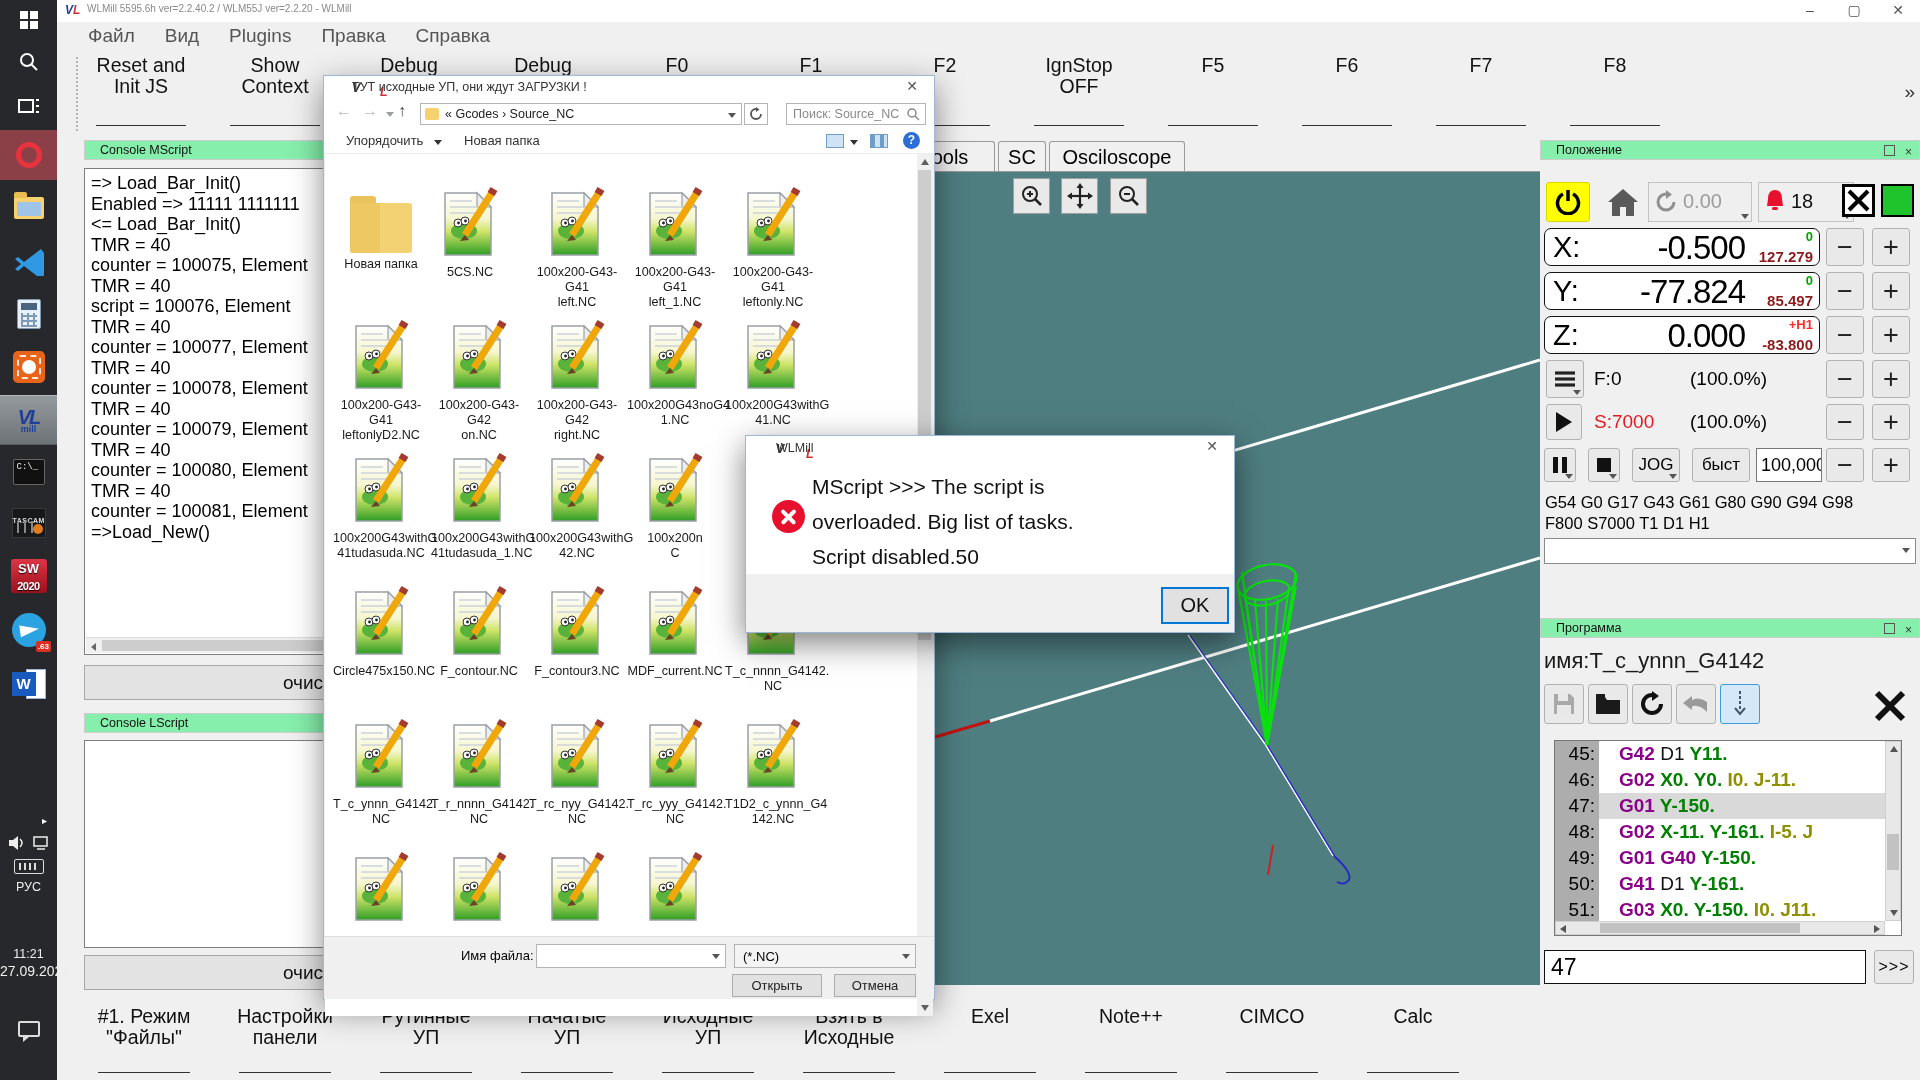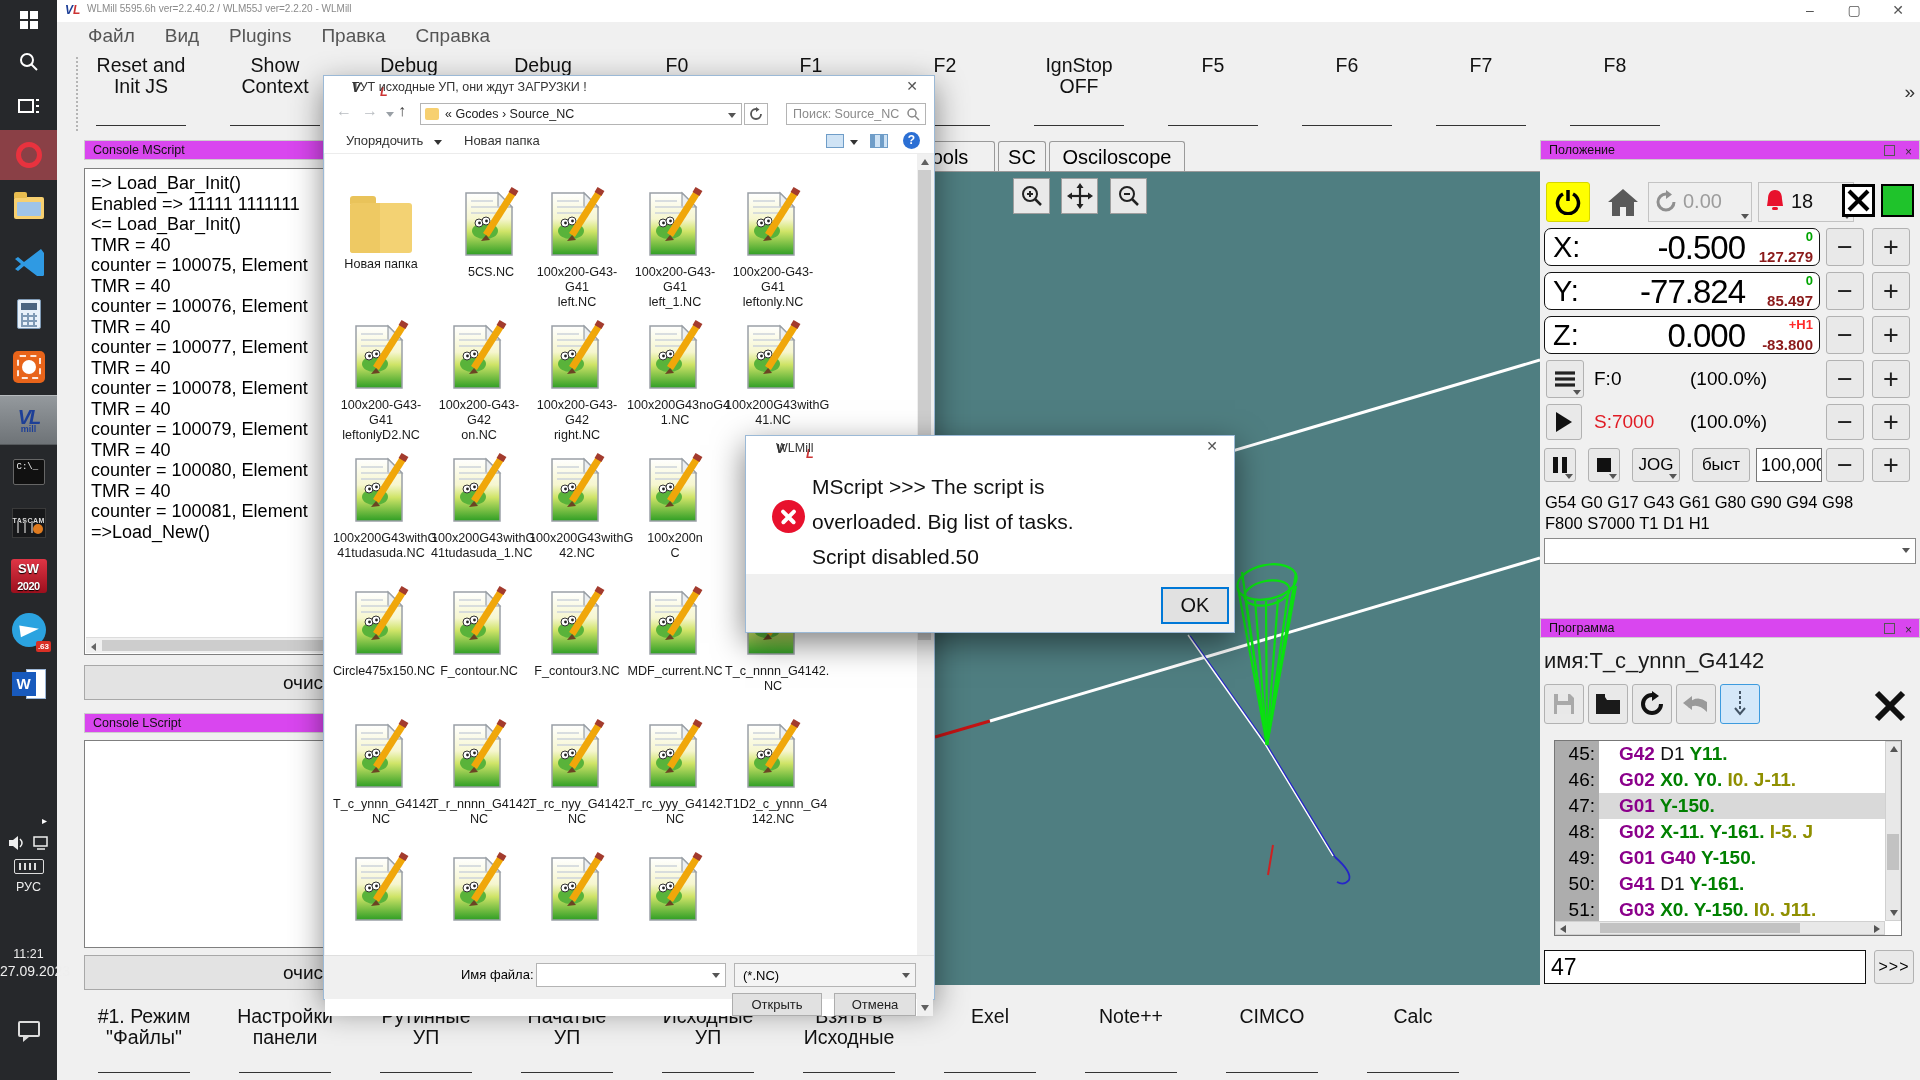--- a/index.html
+++ b/index.html
@@ -65,7 +65,7 @@
   .overflow-ch { position:absolute; right:5px; top:32px; font-size:19px; color:#333; }
 
   
-  .dock-title { position:absolute; height:20px; background:#d946ef; border:1px solid #cdcdcd; font-size:12.5px; color:#111; padding-left:8px; line-height:19px; }
+  .dock-title { position:absolute; height:20px; background:#86efac; border:1px solid #cdcdcd; font-size:12.5px; color:#111; padding-left:15px; line-height:19px; }
   .dock-ic { position:absolute; top:4px; width:11px; height:11px; border:1px solid #555; }
   .dock-x { position:absolute; top:2px; font-size:12px; color:#333; }
   .cons-box { position:absolute; background:#fff; border:1px solid #7f7f7f; overflow:hidden; }

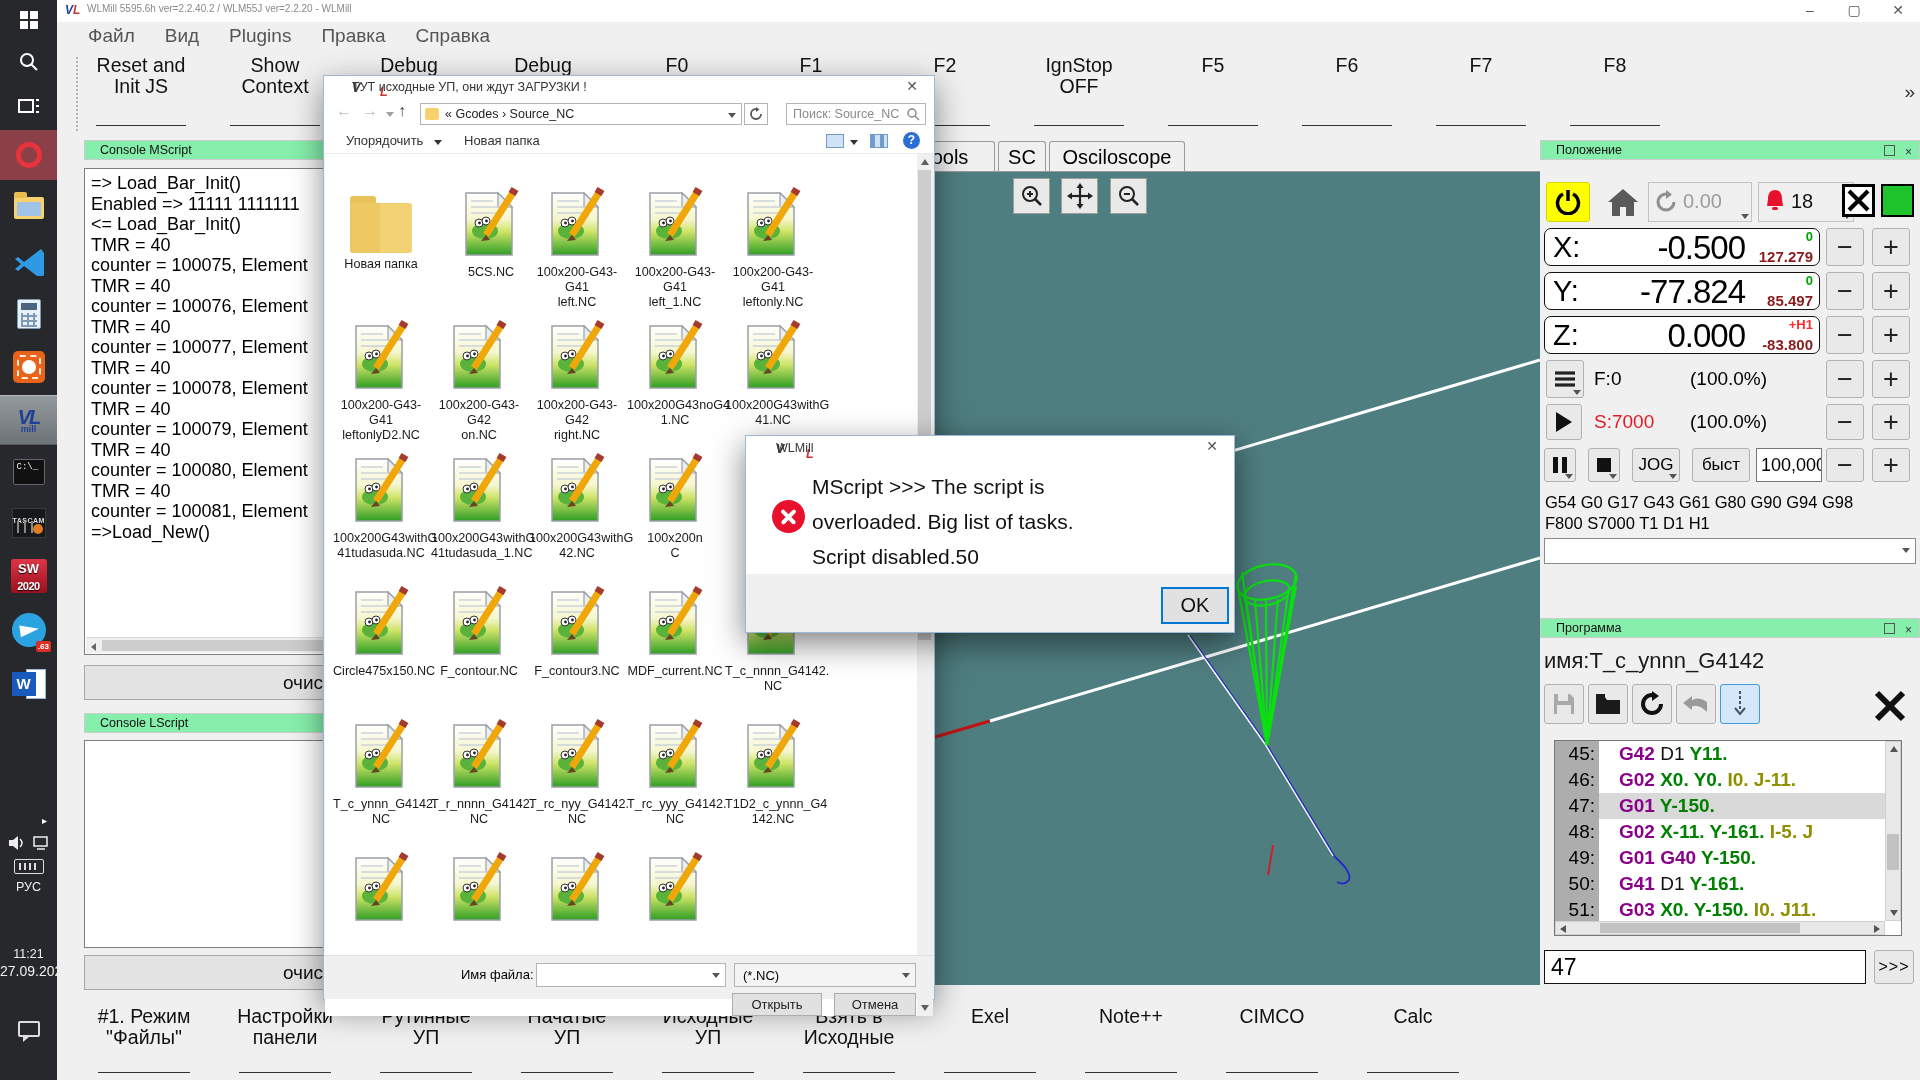--- a/index.html
+++ b/index.html
@@ -757,7 +757,7 @@
         </div>
         <div class="fi-label">Новая папка</div>
       </div>
-      <div class="file-item" style="left: 118px; top: 27px;">
+      <div class="file-item" style="left: 97px; top: 27px;">
         <div class="fi-icon" style="padding-top: 2px;"><svg width="56" height="76" viewBox="0 0 56 76">
             <path d="M3 10 h32 l14 14 v48 h-46 z" fill="url(#nppg)" stroke="#9aa0a6" stroke-width="1.5"></path>
             <path d="M35 10 l14 14 h-14 z" fill="#eceff1" stroke="#9aa0a6" stroke-width="1.2"></path>

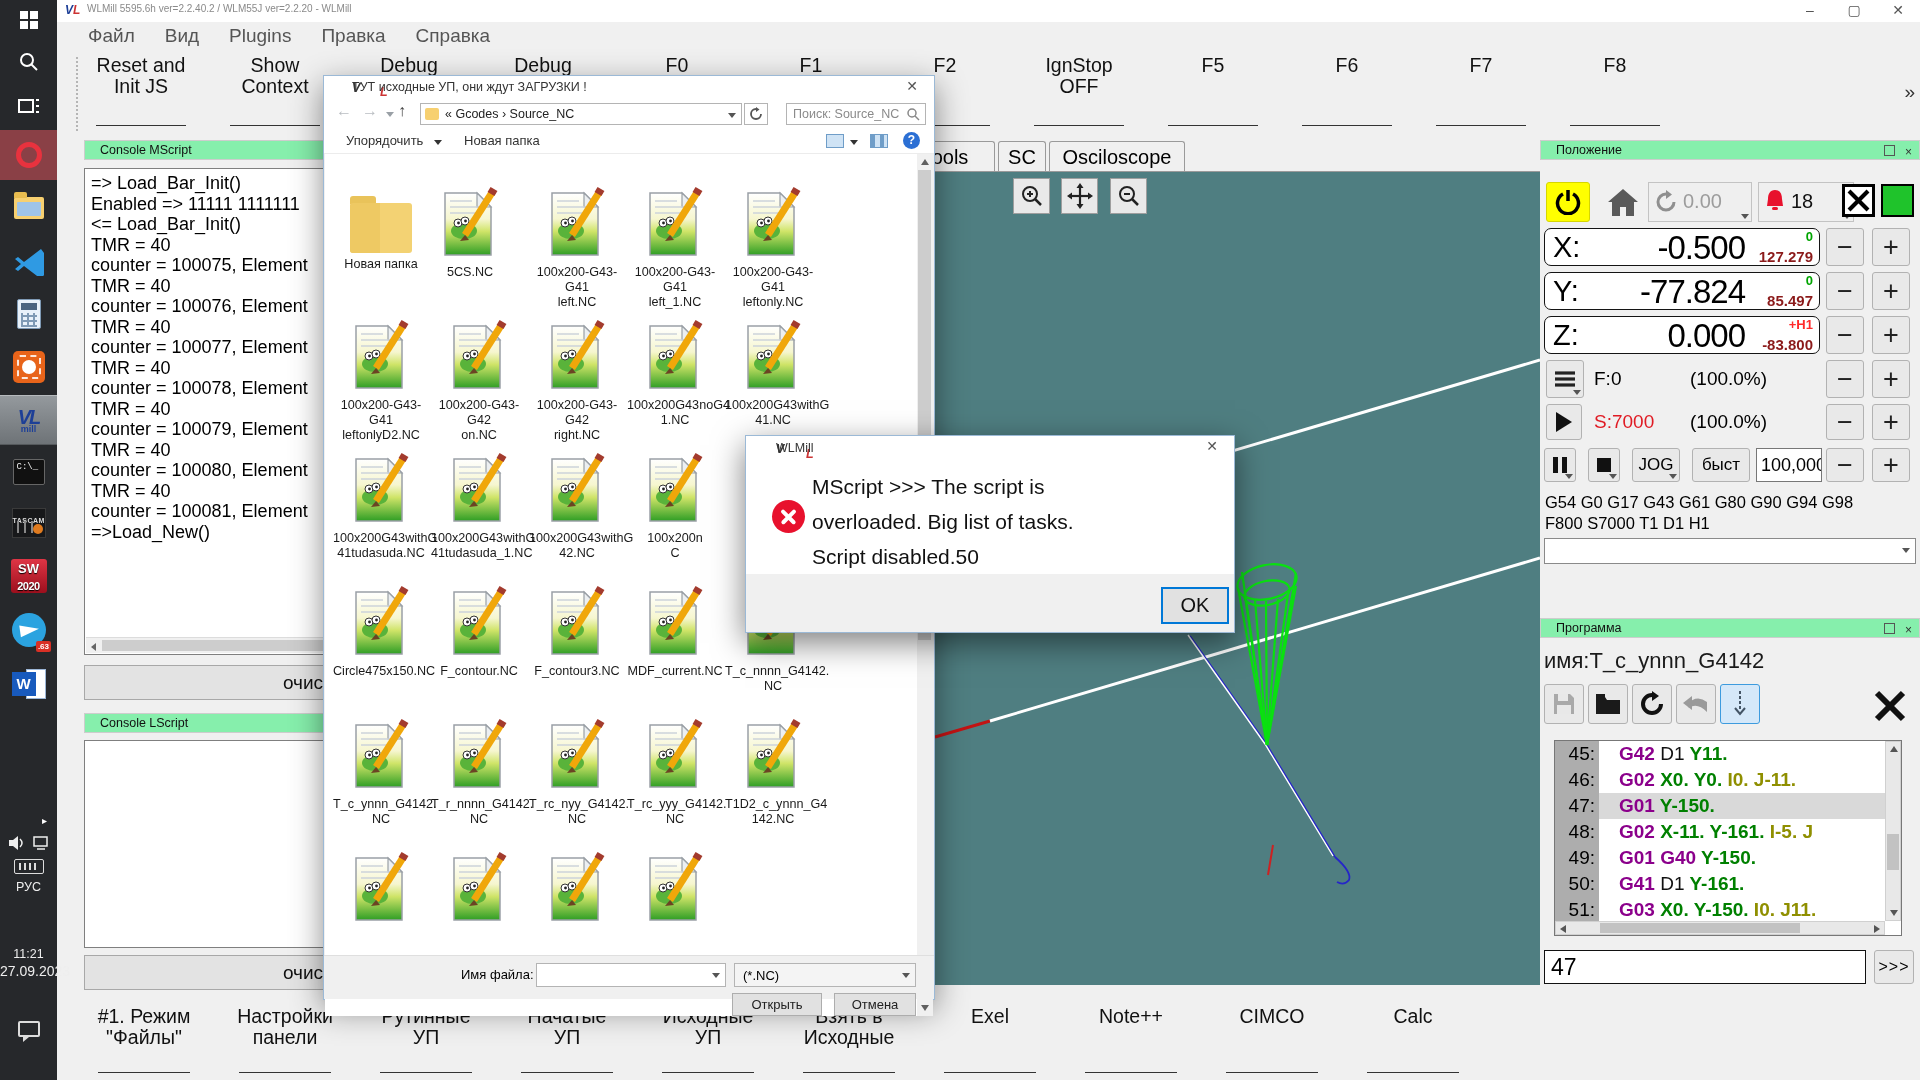--- a/index.html
+++ b/index.html
@@ -328,7 +328,7 @@
         <div class="cons-line">TMR = 40</div>
         <div class="cons-line">counter = 100075, Element</div>
         <div class="cons-line">TMR = 40</div>
-        <div class="cons-line">counter = 100076, Element</div>
+        <div class="cons-line">script = 100076, Element</div>
         <div class="cons-line">TMR = 40</div>
         <div class="cons-line">counter = 100077, Element</div>
         <div class="cons-line">TMR = 40</div>

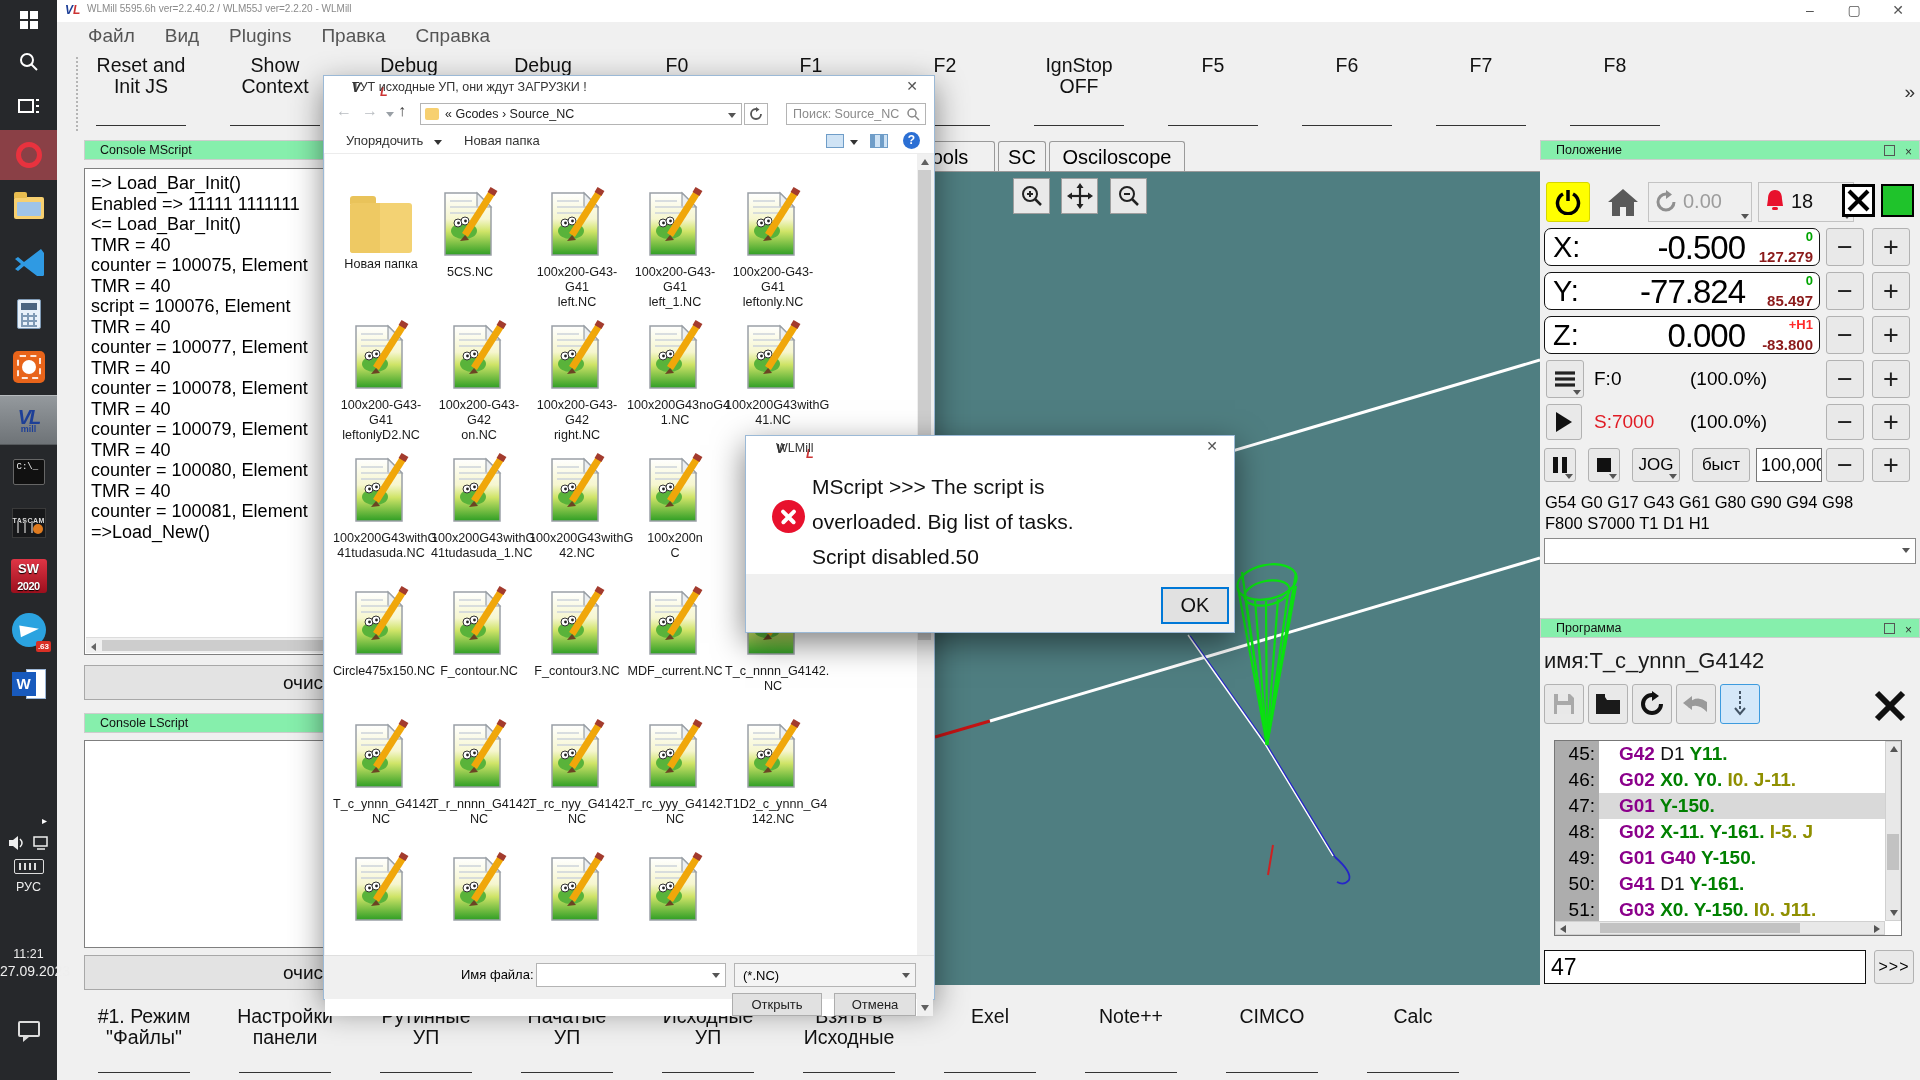--- a/index.html
+++ b/index.html
@@ -115,7 +115,7 @@
   .fd-toolbar { position:absolute; left:0; top:52px; right:0; height:26px; background:#fff; border-bottom:1px solid #ececec; font-size:13px; color:#333; }
   .fd-files { position:absolute; left:1px; top:78px; width:594px; height:862px; background:#fff; overflow:hidden; }
   .fd-scroll { position:absolute; right:1px; top:78px; width:16px; height:862px; background:#f0f0f0; }
-  .fd-bottom { position:absolute; left:0; bottom:0; right:0; height:44px; background:#f0f0f0; border-top:1px solid #dfdfdf; }
+  .fd-bottom { position:absolute; left:0; bottom:0; right:0; height:63px; background:#f0f0f0; border-top:1px solid #dfdfdf; }
   .file-item { position:absolute; width:96px; height:130px; text-align:center; }
   .fi-label { font-size:12.6px; line-height:15px; color:#1a1a1a; white-space:pre-line; margin-top:2px; }
   .big-folder { width:62px; height:50px; background:#f3d273; border-radius:3px; margin:22px auto 4px; position:relative; }

